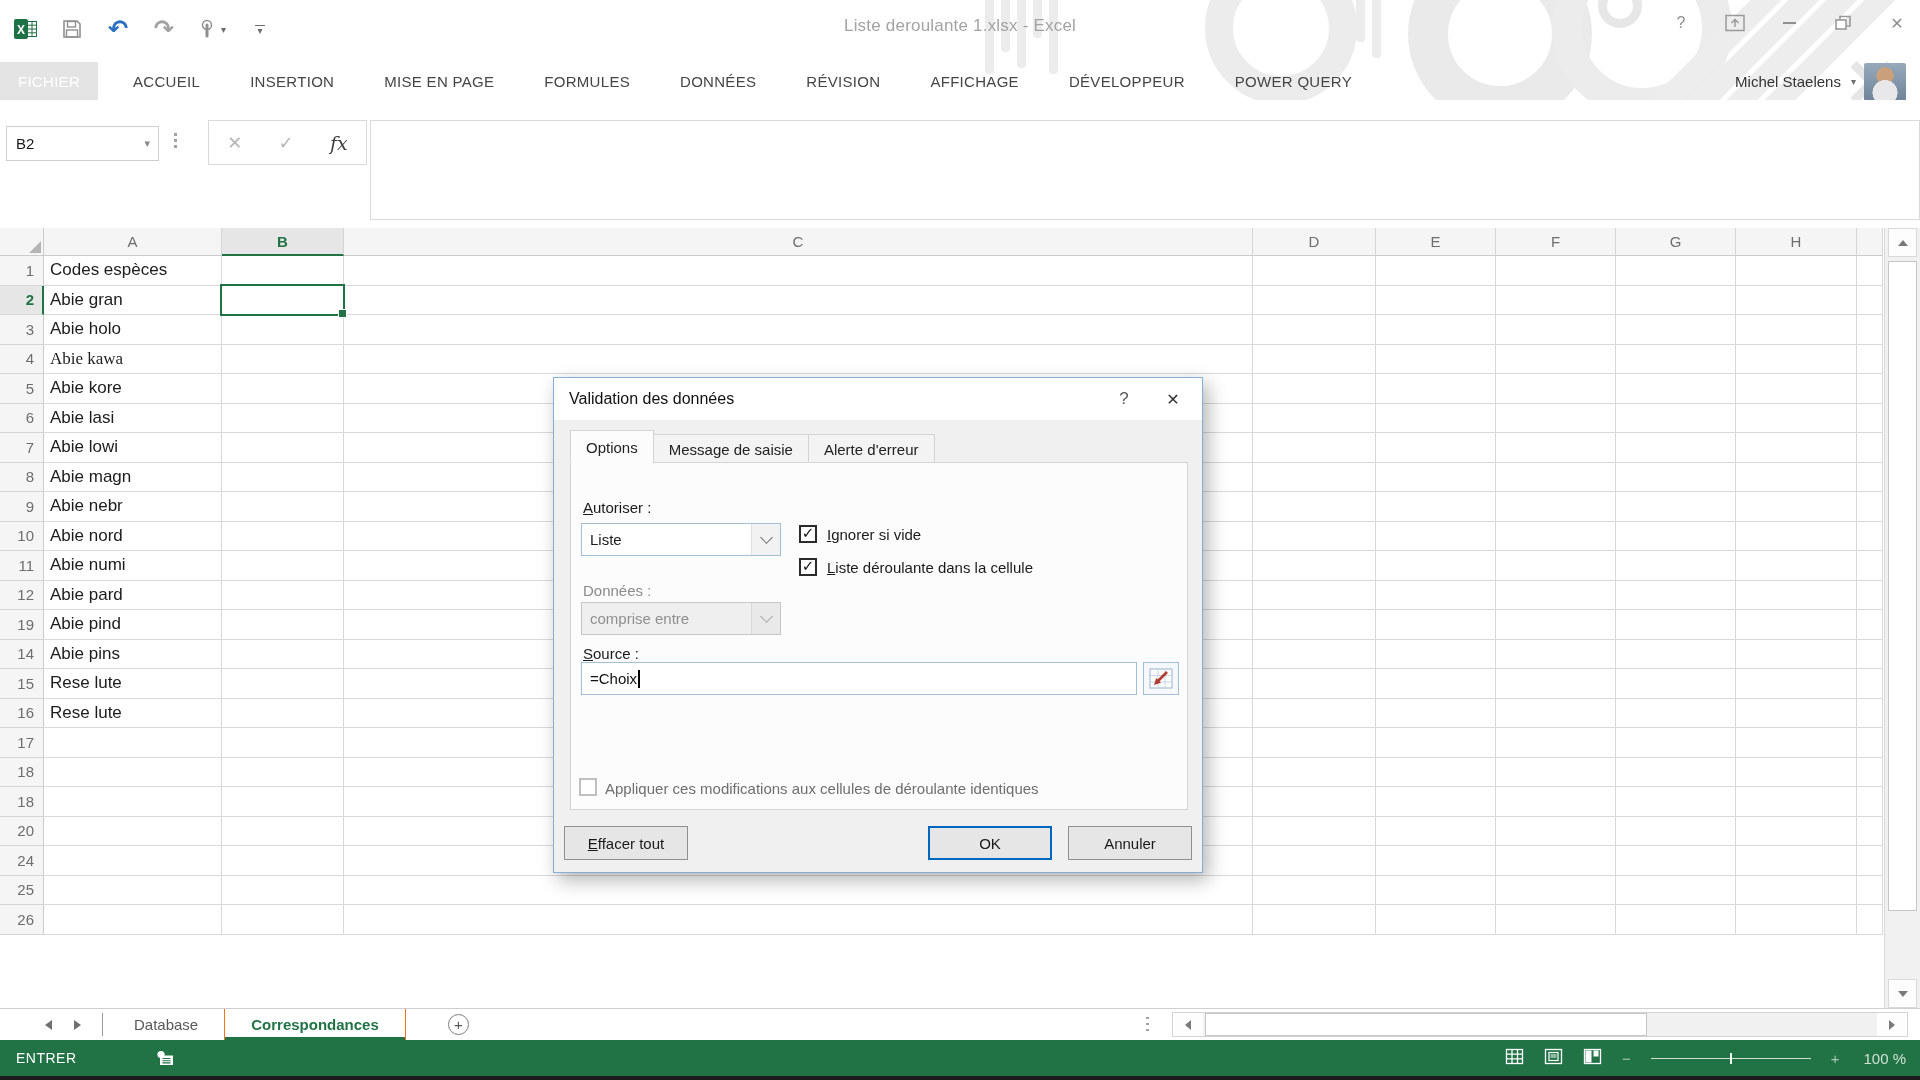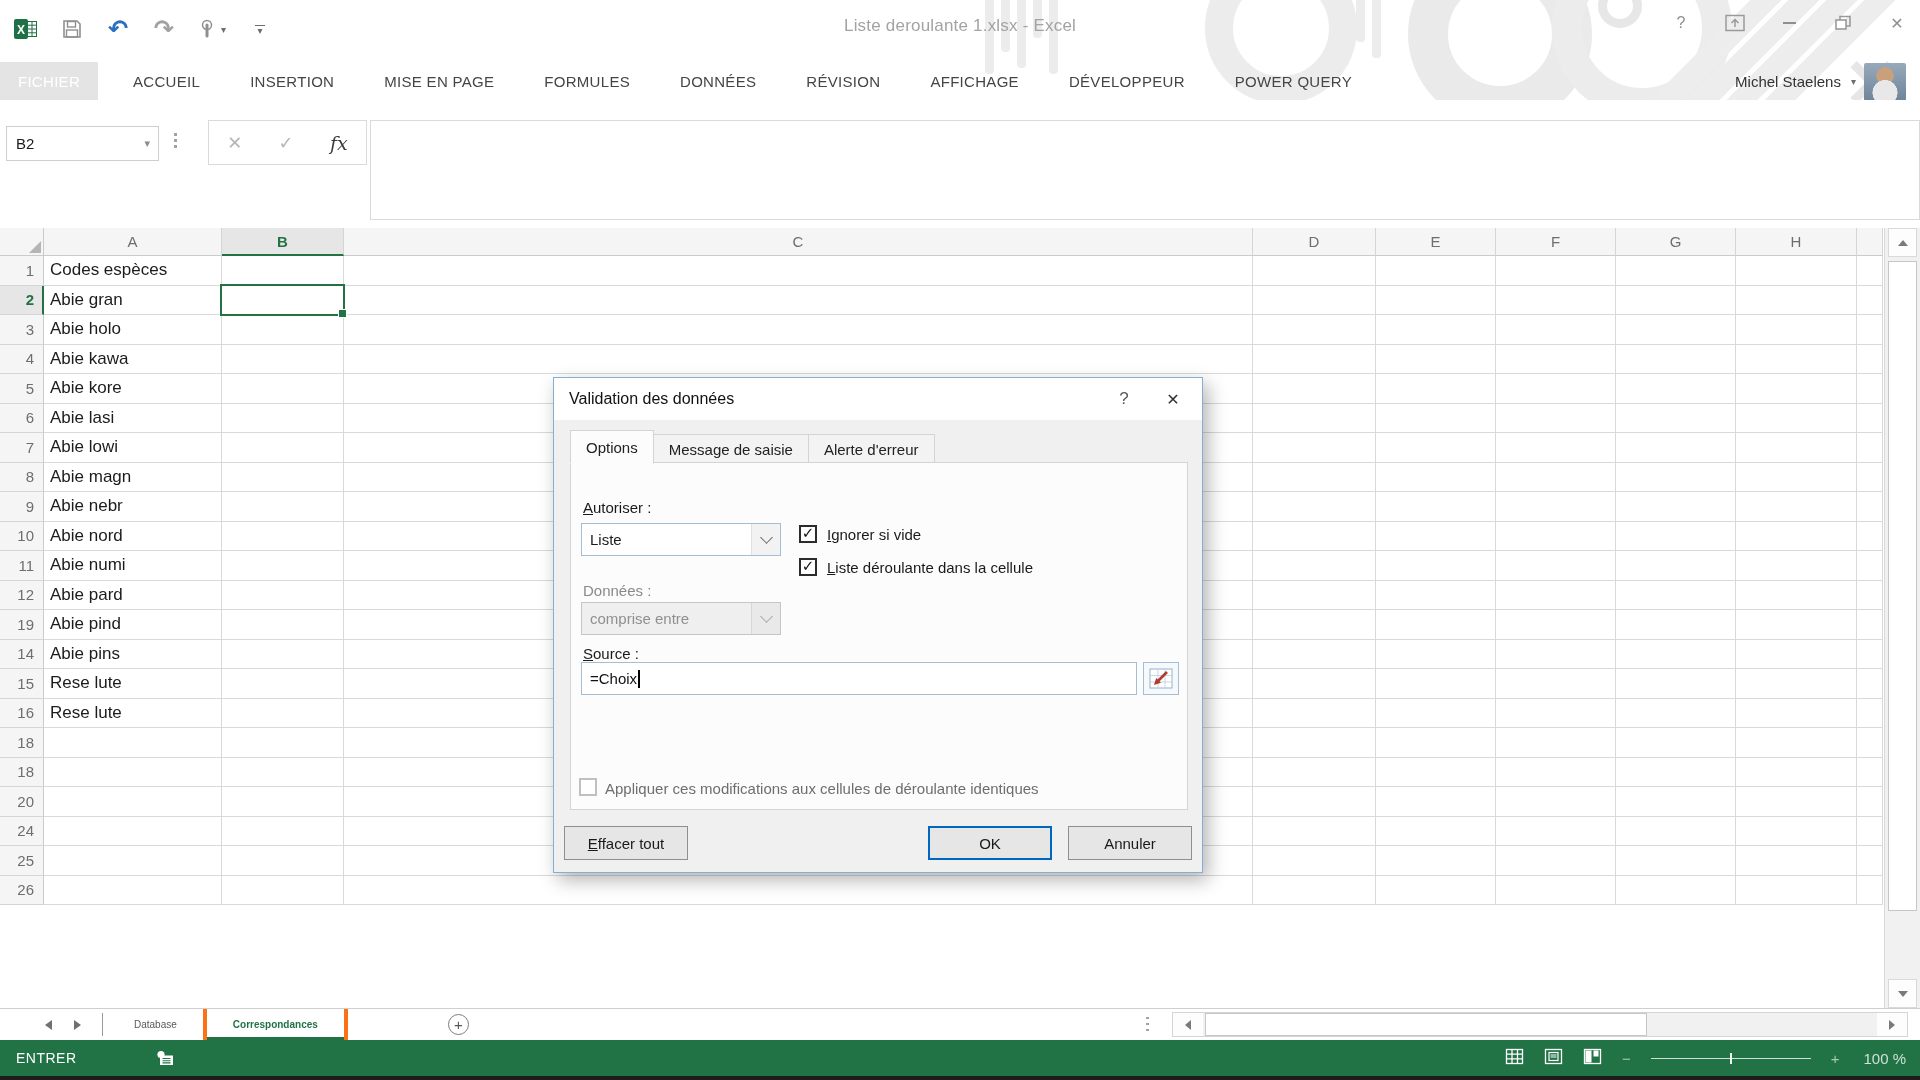--- a/index.html
+++ b/index.html
@@ -319,7 +319,7 @@
       </div>
       <div class="grow">
         <div class="rh">4</div>
-        <div class="cell" style="width: 178px;">Abie kawa</div>
+        <div class="cell" style="width: 178px; font-family: Liberation Serif, serif;">Abie kawa</div>
         <div class="cell" style="width: 122px;"></div>
         <div class="cell" style="width: 909px;"></div>
         <div class="cell" style="width: 123px;"></div>

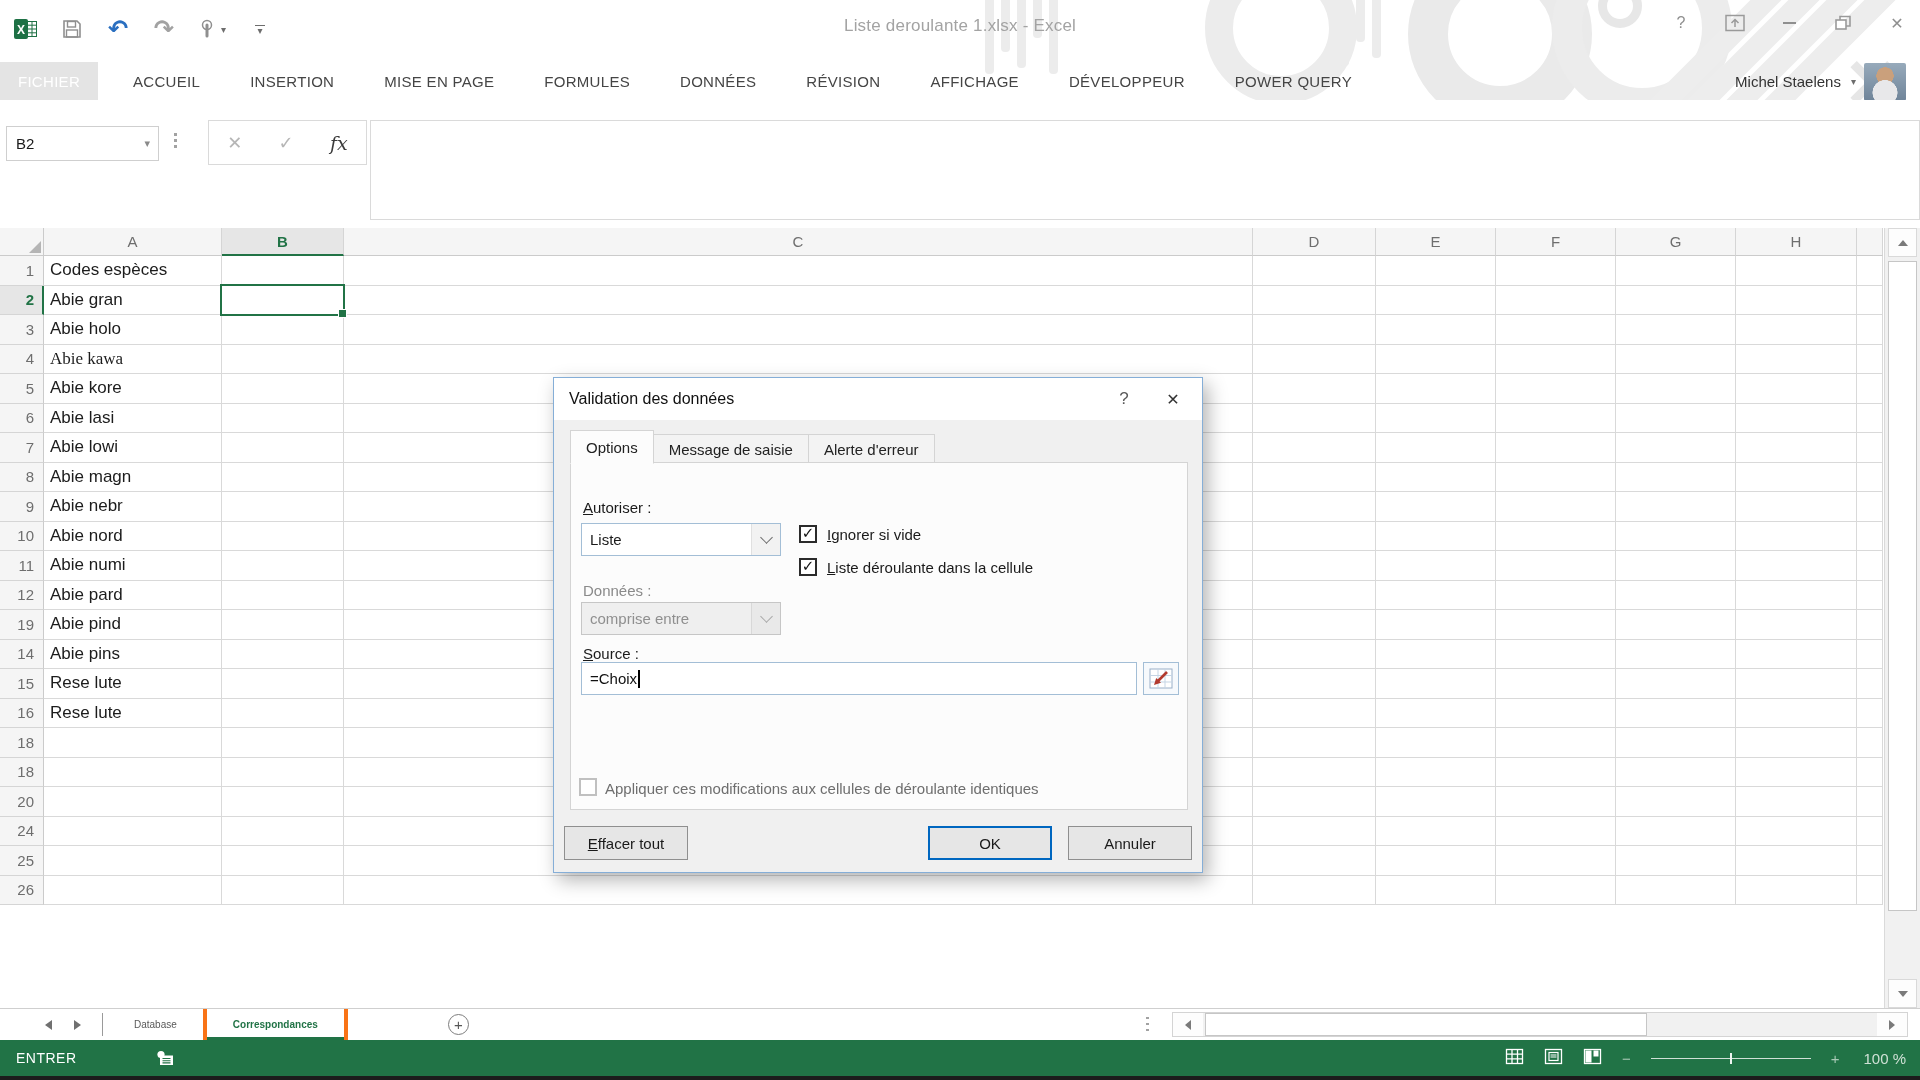--- a/index.html
+++ b/index.html
@@ -474,6 +474,18 @@
         <div class="cell" style="width: 26px;"></div>
       </div>
       <div class="grow">
+        <div class="rh">17</div>
+        <div class="cell" style="width: 178px;"></div>
+        <div class="cell" style="width: 122px;"></div>
+        <div class="cell" style="width: 909px;"></div>
+        <div class="cell" style="width: 123px;"></div>
+        <div class="cell" style="width: 120px;"></div>
+        <div class="cell" style="width: 120px;"></div>
+        <div class="cell" style="width: 120px;"></div>
+        <div class="cell" style="width: 121px;"></div>
+        <div class="cell" style="width: 26px;"></div>
+      </div>
+      <div class="grow">
         <div class="rh">18</div>
         <div class="cell" style="width: 178px;"></div>
         <div class="cell" style="width: 122px;"></div>

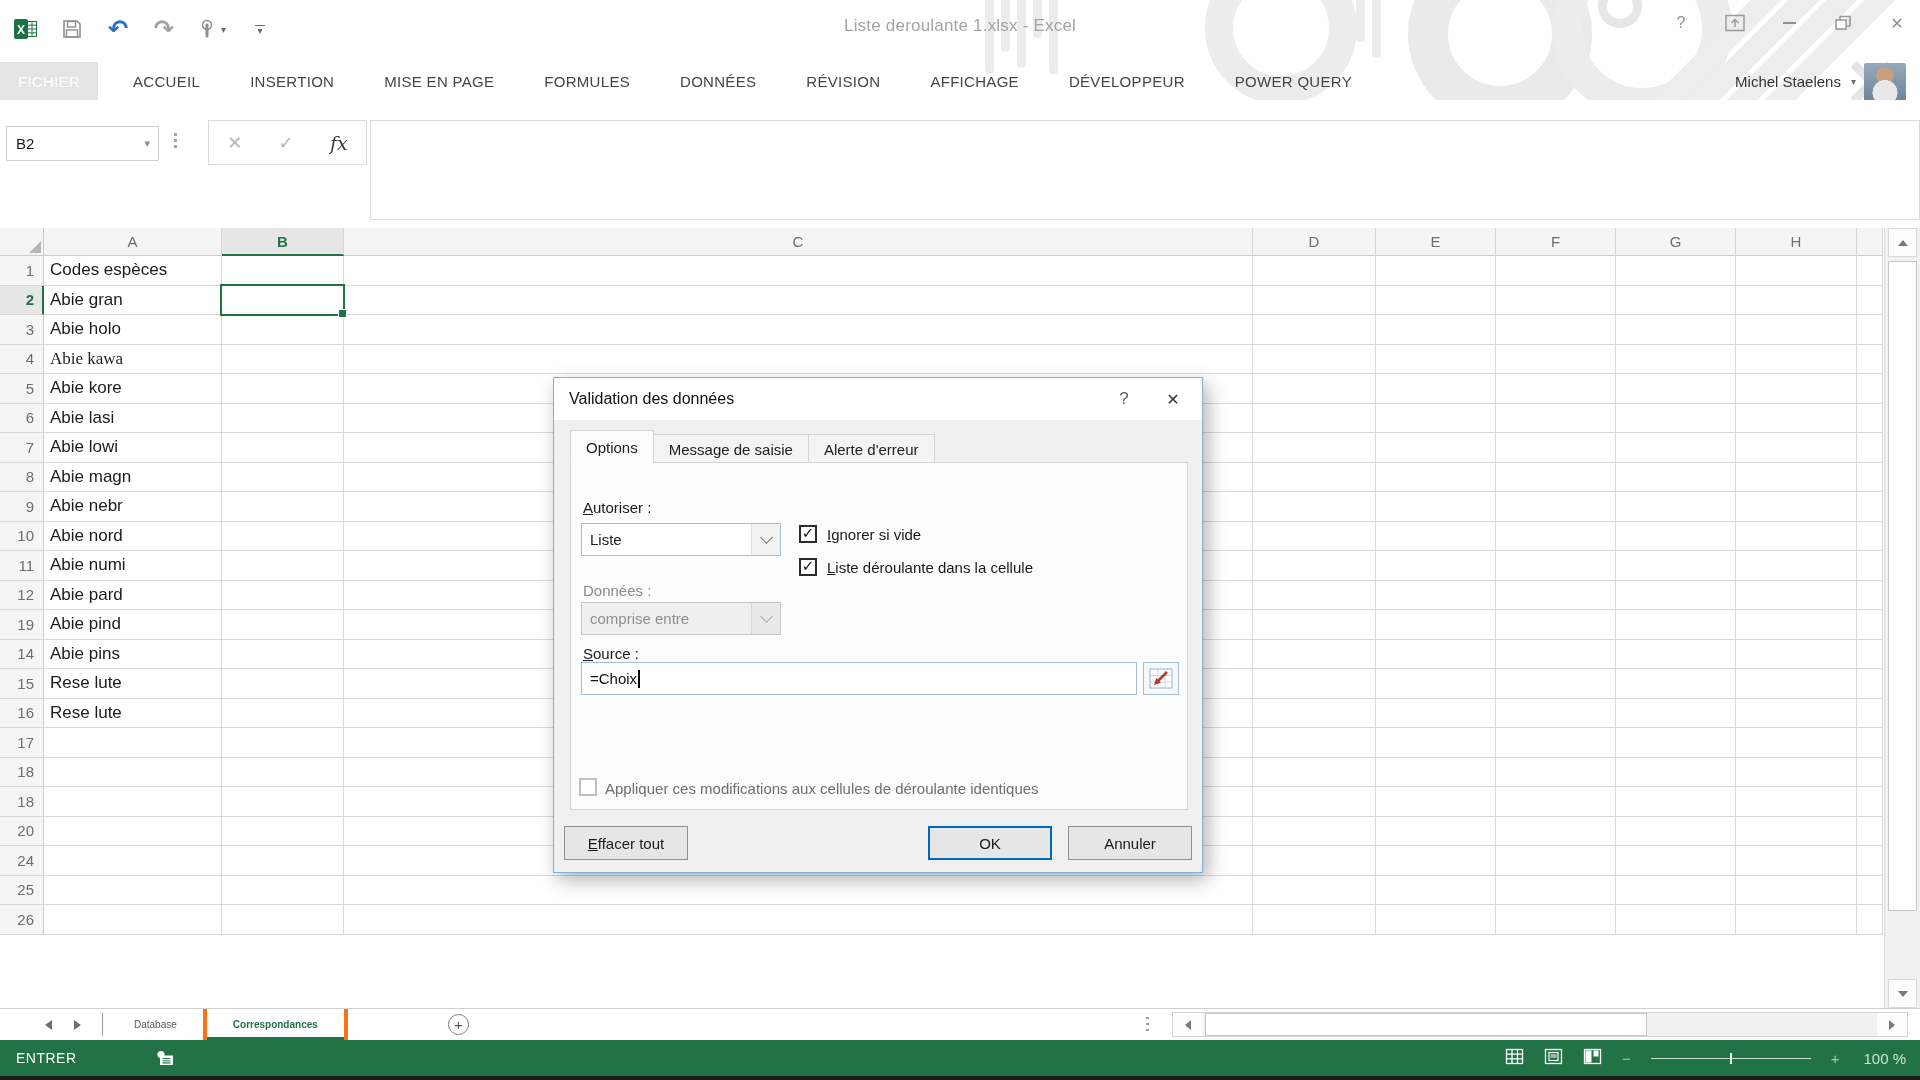--- a/index.html
+++ b/index.html
@@ -127,7 +127,7 @@
   .tri-r2{width:0;height:0;border:5px solid transparent;border-left:7px solid #707070}
   .ssep{position:absolute;left:102px;top:4px;height:23px;border-left:1px solid #9a9a9a}
   .stabs{position:absolute;left:108px;top:0;height:31px;display:flex}
-  .stab{padding:0 26px;display:flex;align-items:center;font-size:10px;color:#595959;border-right:4px solid #f97316;position:relative}
+  .stab{padding:0 26px;display:flex;align-items:center;font-size:15px;color:#595959;border-right:1px solid #f97316;position:relative}
   .stab.active{color:#217346;font-weight:bold}
   .stab.active::after{content:"";position:absolute;left:0;right:0;bottom:0;border-bottom:3px solid #217346}
   .addsheet{position:absolute;left:448px;top:5px;width:21px;height:21px;border:1.5px solid #7d7d7d;border-radius:50%;

